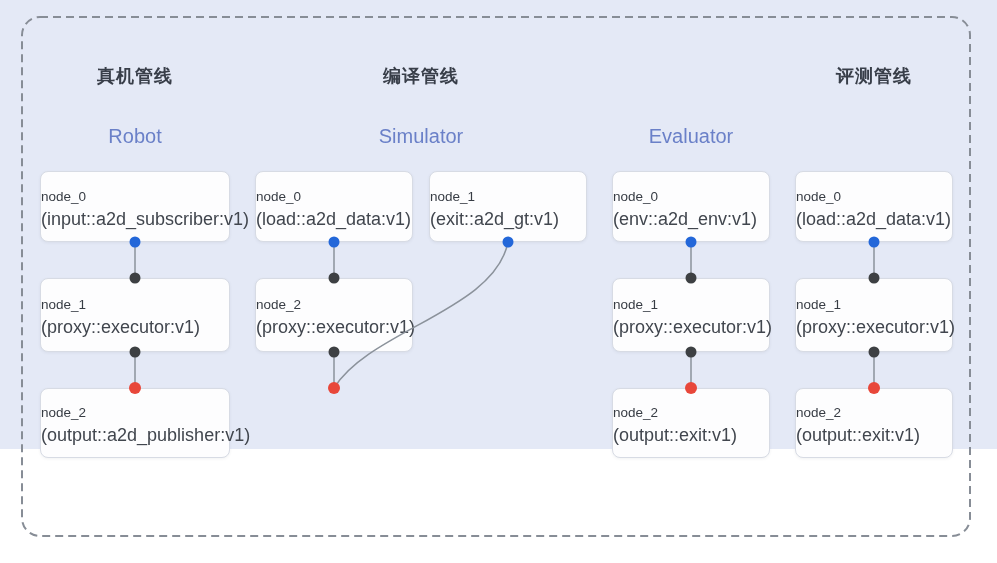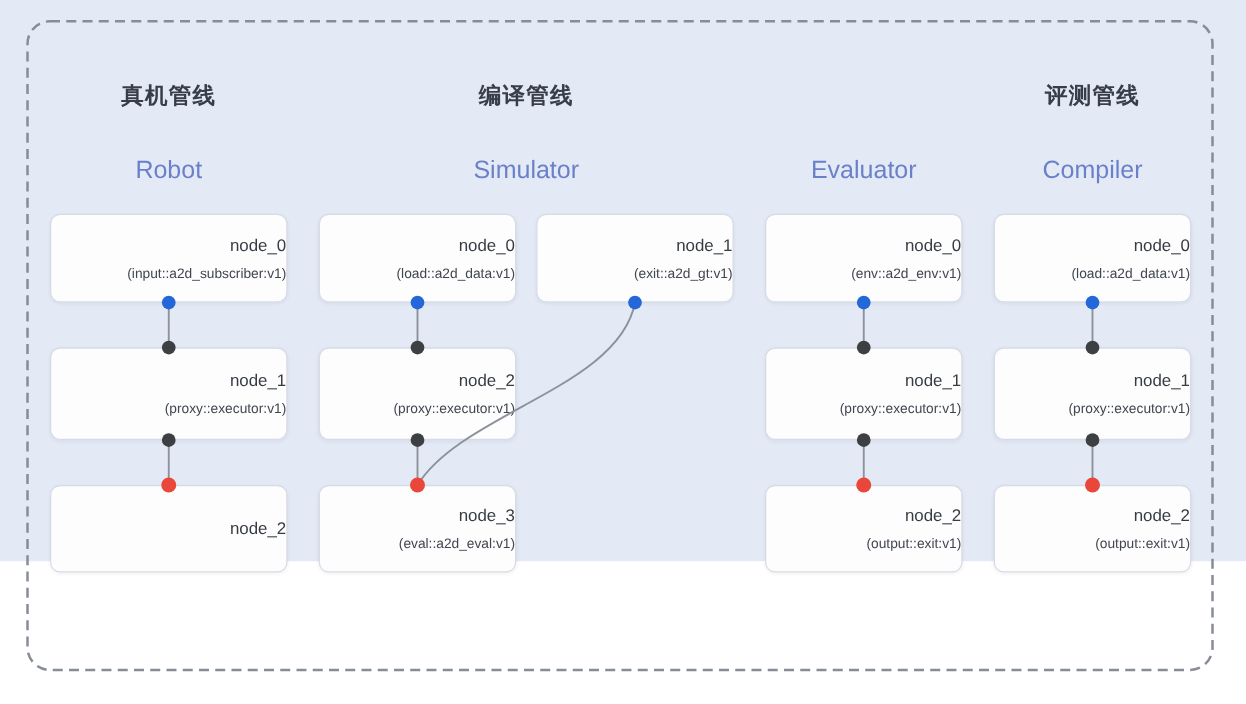--- a/index.html
+++ b/index.html
@@ -76,7 +76,6 @@
     <div class="pipe-header" style="left:764px;top:64px;">
       <span class="pipe-title-zh">评测管线</span>
     </div>
-    <span class="pipe-title-en" style="left:764px;top:125px;">Compiler</span>
 
     <div class="node-box" style="left:40px;top:171px;width:190px;height:71px;">
       <span class="node-name">node_0</span>

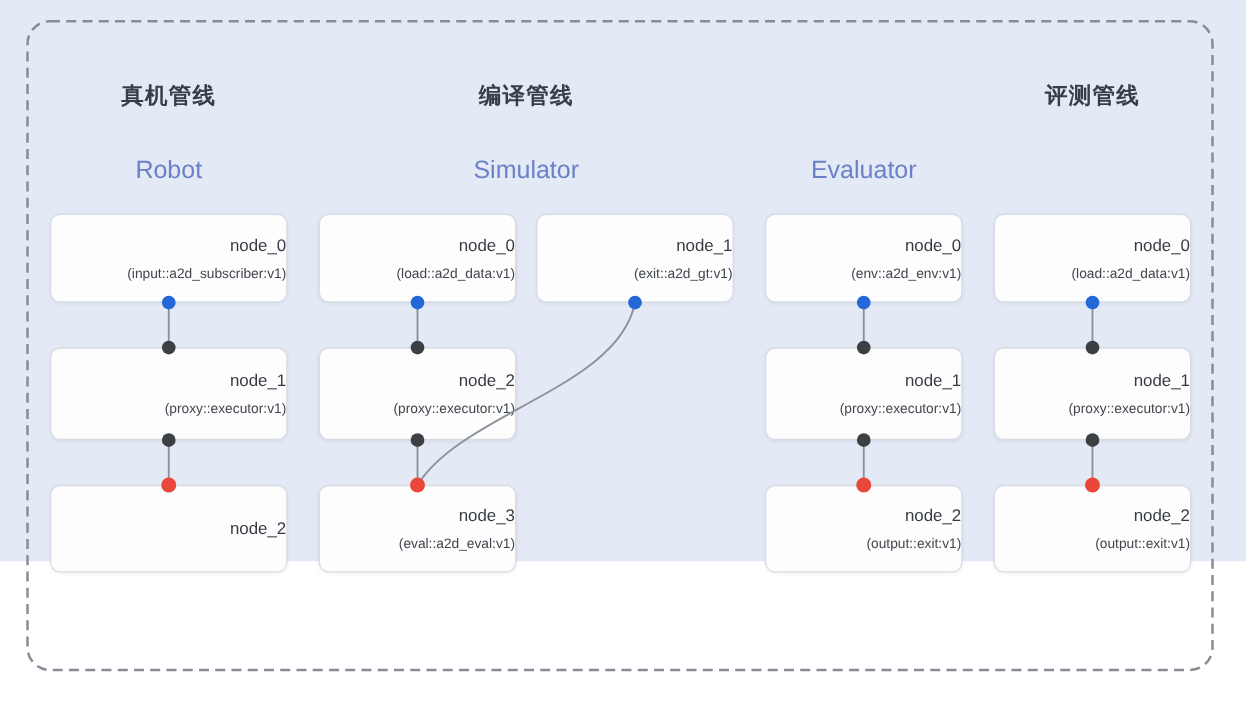--- a/index.html
+++ b/index.html
@@ -43,7 +43,7 @@
     border-radius:8px;
     box-shadow:0 1px 3px rgba(60,70,90,.07);
     display:flex;flex-direction:column;
-    align-items:flex-end;justify-content:center;
+    align-items:flex-start;justify-content:center;
     box-sizing:border-box;
   }
   .node-name{

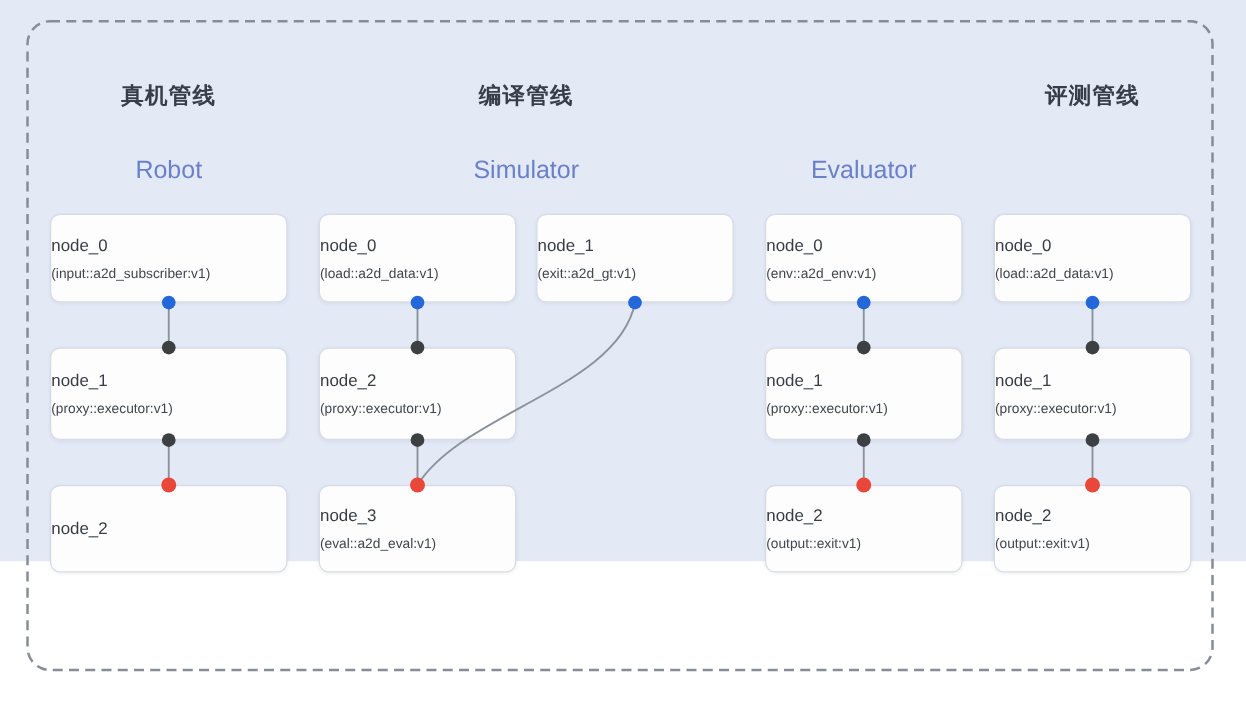--- a/index.html
+++ b/index.html
@@ -51,7 +51,7 @@
     white-space:nowrap;
   }
   .node-type{
-    font-size:11px;color:#41464e;line-height:20px;
+    font-size:18px;color:#41464e;line-height:20px;
     white-space:nowrap;
   }
 </style>

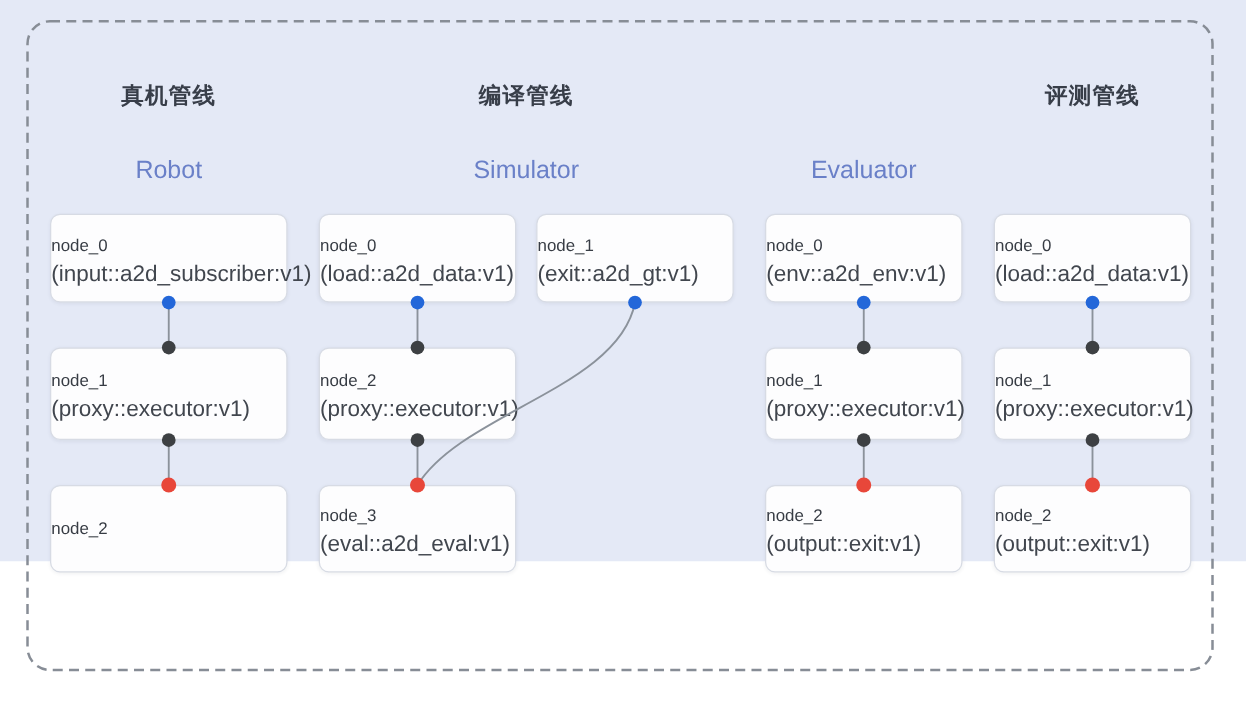--- a/index.html
+++ b/index.html
@@ -101,10 +101,6 @@
       <span class="node-name">node_2</span>
       <span class="node-type">(proxy::executor:v1)</span>
     </div>
-    <div class="node-box" style="left:255px;top:388px;width:158px;height:70px;">
-      <span class="node-name">node_3</span>
-      <span class="node-type">(eval::a2d_eval:v1)</span>
-    </div>
 
     <div class="node-box" style="left:612px;top:171px;width:158px;height:71px;">
       <span class="node-name">node_0</span>

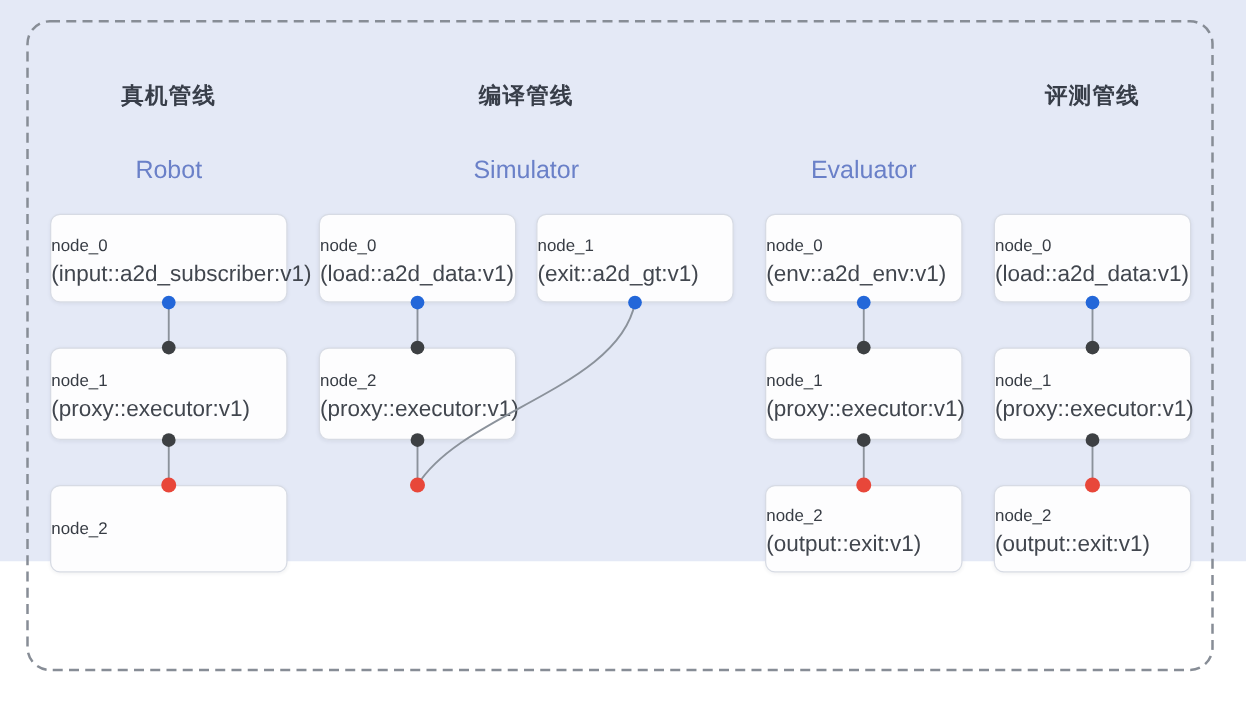--- a/index.html
+++ b/index.html
@@ -87,6 +87,7 @@
     </div>
     <div class="node-box" style="left:40px;top:388px;width:190px;height:70px;">
       <span class="node-name">node_2</span>
+      <span class="node-type">(output::a2d_publisher:v1)</span>
     </div>
 
     <div class="node-box" style="left:255px;top:171px;width:158px;height:71px;">

